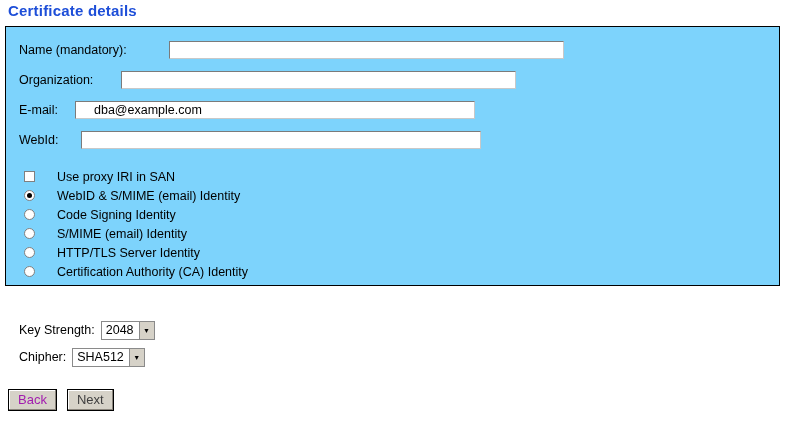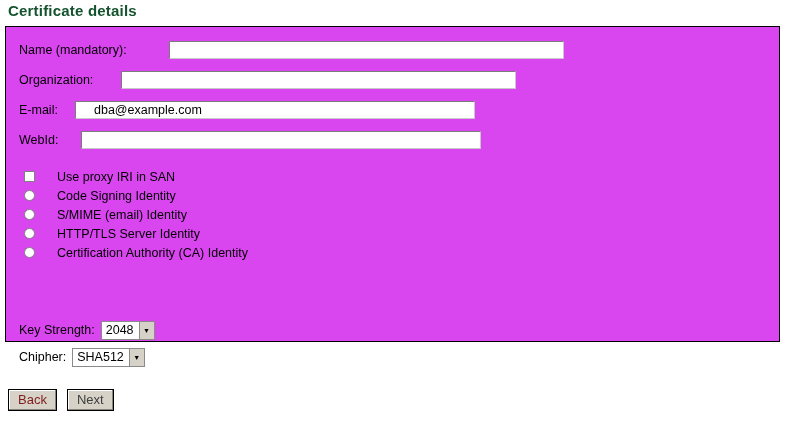--- a/index.html
+++ b/index.html
@@ -21,7 +21,7 @@
     top: 2px;
     font-size: 15px;
     font-weight: bold;
-    color: #14532d;
+    color: #1d4ed8;
     letter-spacing: 0.2px;
   }
   .panel {

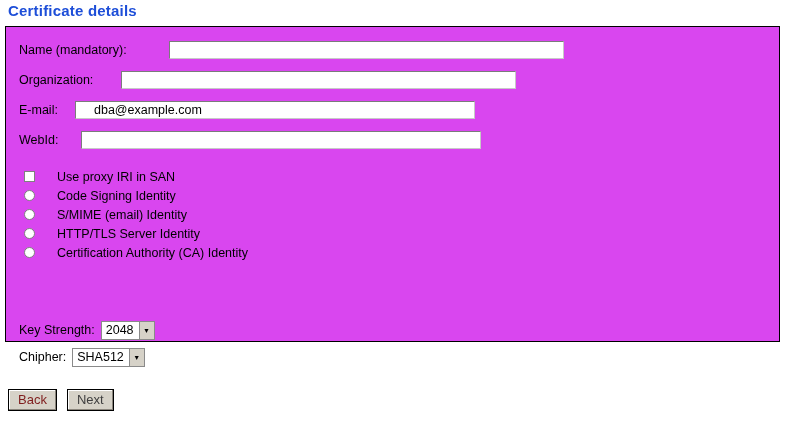--- a/index.html
+++ b/index.html
@@ -29,9 +29,9 @@
     left: 5px;
     top: 26px;
     width: 775px;
-    height: 316px;
+    height: 260px;
     border: 1px solid #000000;
-    background: #d946ef;
+    background: #7dd3fc;
     box-sizing: border-box;
   }
   .field-row {

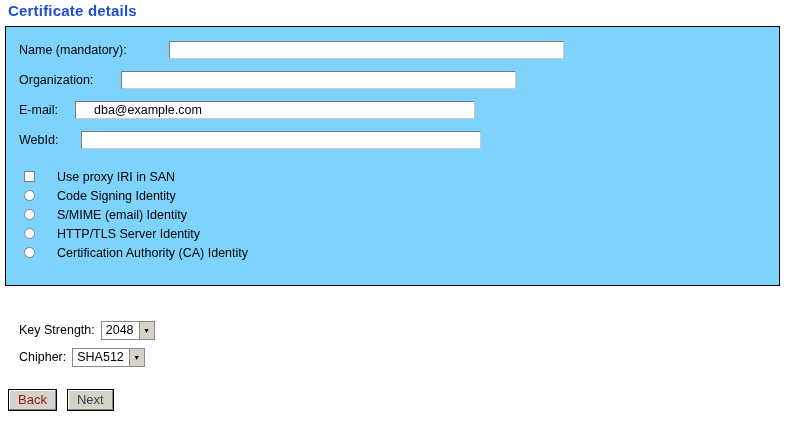--- a/index.html
+++ b/index.html
@@ -225,6 +225,10 @@
       </div>
 
 
+      <div class="opt-row">
+        <span class="radio checked"></span>
+        <span class="opt-label">WebID &amp; S/MIME (email) Identity</span>
+      </div>
 
       <div class="opt-row">
         <span class="radio"></span>

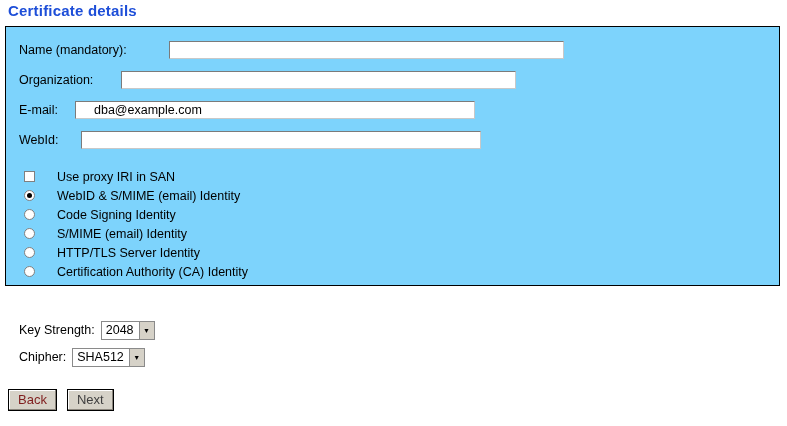--- a/index.html
+++ b/index.html
@@ -175,7 +175,7 @@
   .btn {
     font-family: "Liberation Sans", sans-serif;
     font-size: 13px;
-    color: #7f1d1d;
+    color: #a21caf;
     background: #d6d2c8;
     border: 1px solid #000000;
     box-shadow: inset -1px -1px 0 #8a857c, inset 1px 1px 0 #ffffff;

